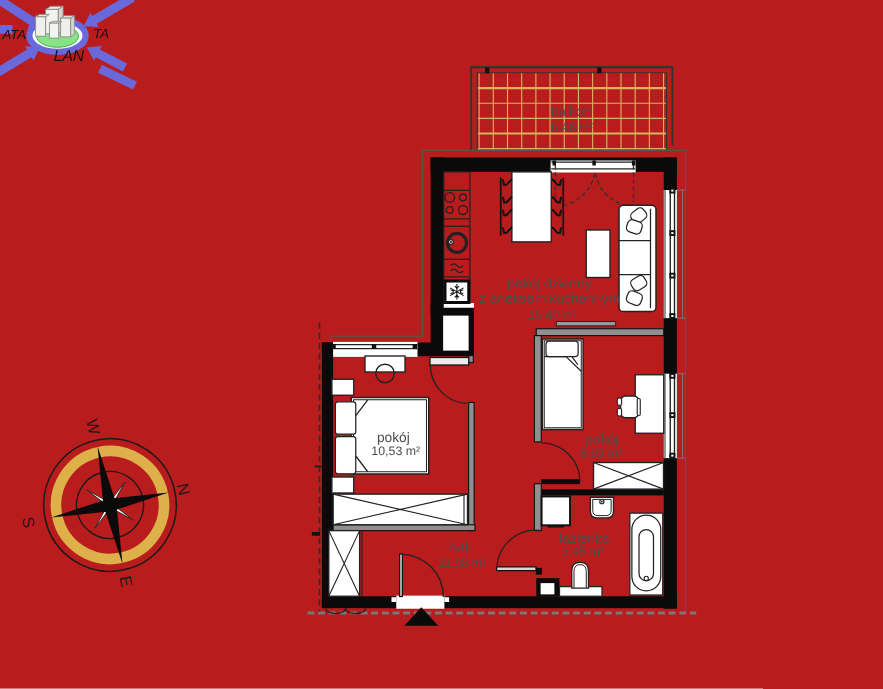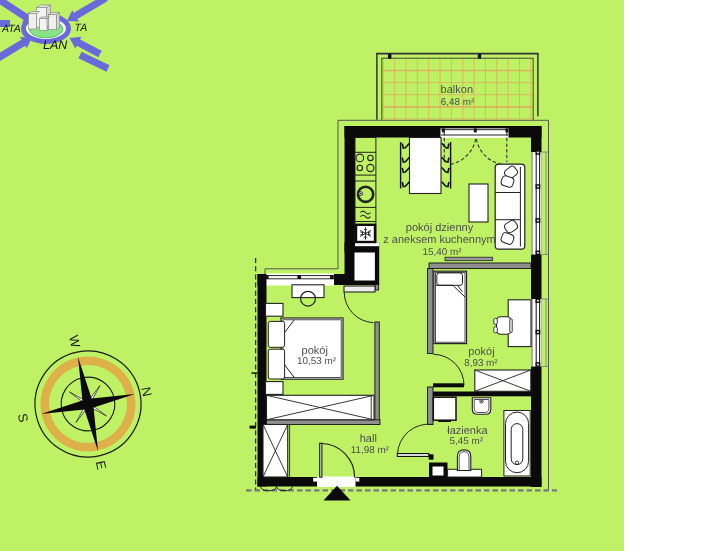--- a/index.html
+++ b/index.html
@@ -3,7 +3,7 @@
 <meta charset="utf-8">
 <style>
   html,body{margin:0;padding:0;background:#fff;}
-  #c{position:relative;width:624px;height:551px;background:#bef264;overflow:hidden;
+  #c{position:relative;width:706px;height:551px;background:#b91c1c;overflow:hidden;
      font-family:"Liberation Sans", sans-serif;}
   svg{position:absolute;top:0;left:0;}
   text{font-family:"Liberation Sans", sans-serif;text-rendering:geometricPrecision;-webkit-font-smoothing:antialiased;}

